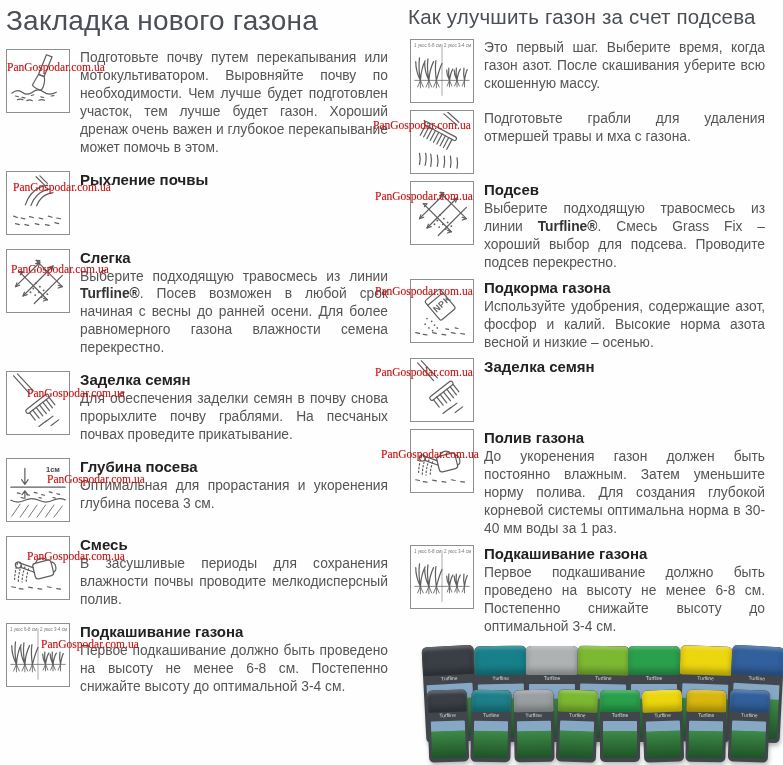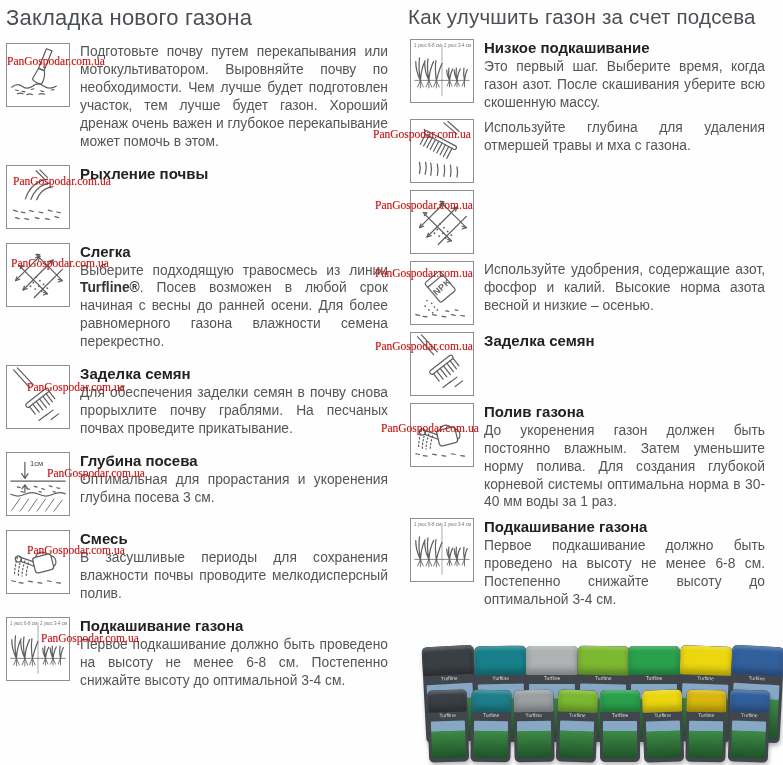--- a/index.html
+++ b/index.html
@@ -9,7 +9,7 @@
   .col-left{left:6px;width:382px;}
   .col-right{left:408px;width:357px;}
   h1.col-title{margin:0 0 12px 0;font-weight:400;color:#4a4f55;letter-spacing:.2px;}
-  .col-left h1.col-title{font-size:22px;}
+  .col-left h1.col-title{font-size:28px;}
   .col-right h1.col-title{font-size:20.5px;white-space:nowrap;margin-bottom:10px;}
   .step{display:flex;gap:10px;align-items:flex-start;}
   .col-left .step{margin-bottom:14px;}

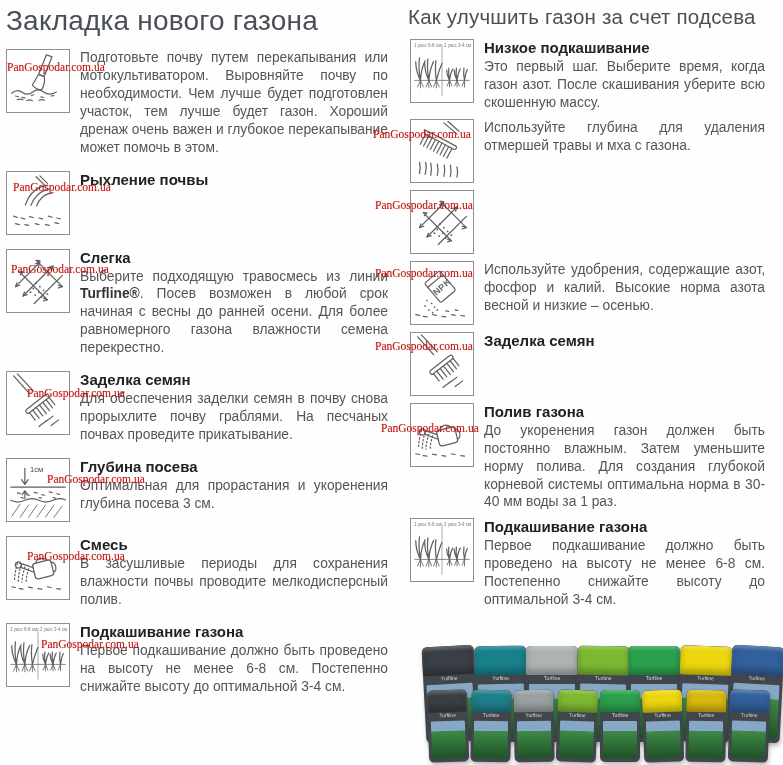--- a/index.html
+++ b/index.html
@@ -254,7 +254,6 @@
         <span class="mow-label r">2 укос 3-4 см</span>
       </div>
       <div class="txt">
-        <h3>Низкое подкашивание</h3>
         <p>Это первый шаг. Выберите время, когда газон азот. После скашивания уберите всю скошенную массу.</p>
       </div>
     </div>

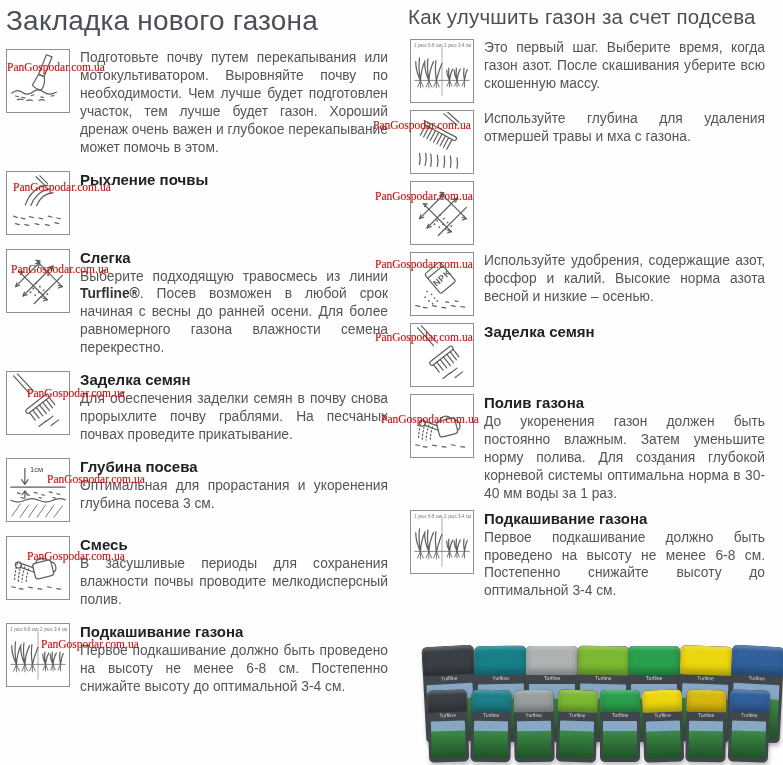--- a/index.html
+++ b/index.html
@@ -266,7 +266,7 @@
         <span class="wm" style="left:-38px;top:8px">PanGospodar.com.ua</span>
       </div>
       <div class="txt">
-        <p>Используйте глубина для удаления отмершей травы и мха с газона.</p>
+        <p>Подготовьте грабли для удаления отмершей травы и мха с газона.</p>
       </div>
     </div>
 

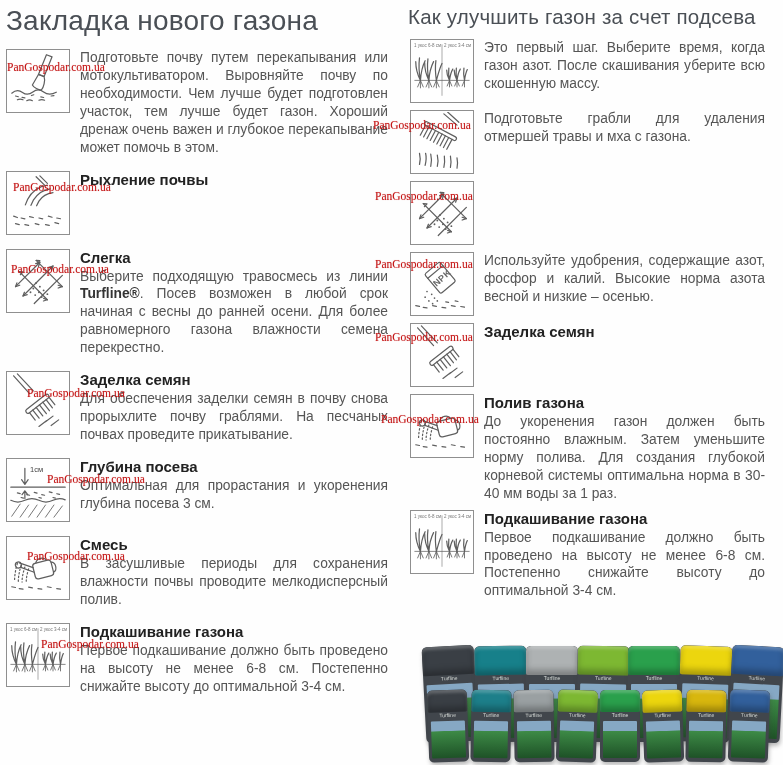--- a/index.html
+++ b/index.html
@@ -277,6 +277,10 @@
           </svg>
         <span class="wm" style="left:-36px;top:8px">PanGospodar.com.ua</span>
       </div>
+      <div class="txt">
+        <h3>Подсев</h3>
+        <p><span>Выберите подходящую травосмесь из линии </span><b>Turfline®</b><span>. Смесь Grass Fix – хороший выбор для подсева. Проводите подсев перекрестно.</span></p>
+      </div>
     </div>
 
     <div class="step">

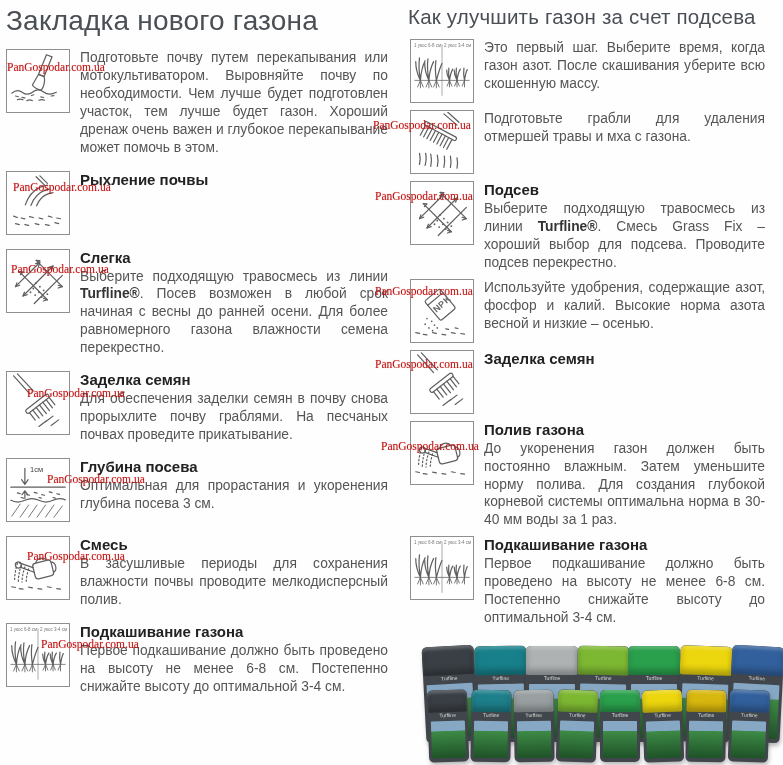--- a/index.html
+++ b/index.html
@@ -292,6 +292,7 @@
         <span class="wm" style="left:-36px;top:5px">PanGospodar.com.ua</span>
       </div>
       <div class="txt">
+        <h3>Подкорма газона</h3>
         <p>Используйте удобрения, содержащие азот, фосфор и калий. Высокие норма азота весной и низкие – осенью.</p>
       </div>
     </div>

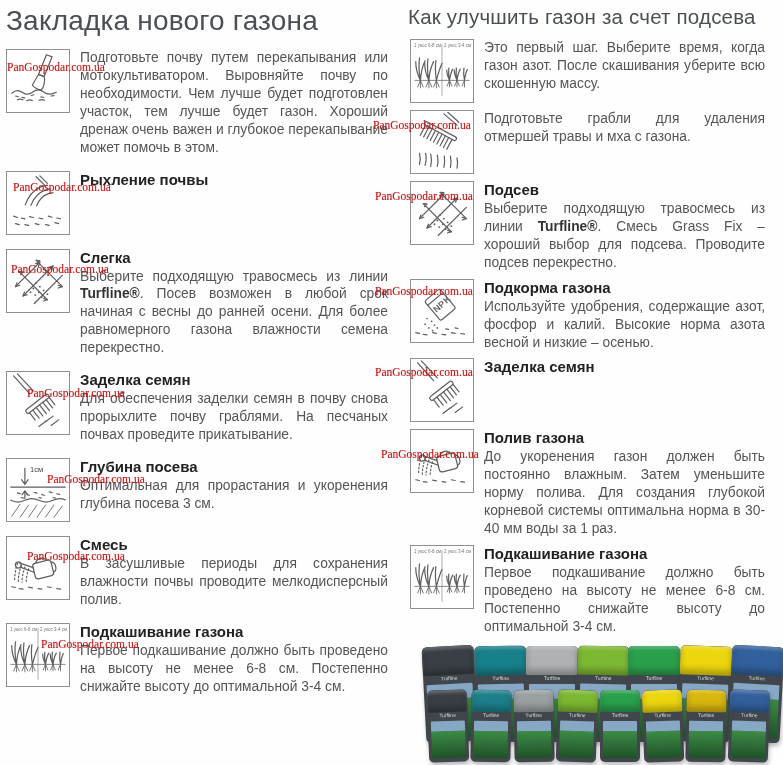--- a/index.html
+++ b/index.html
@@ -28,7 +28,7 @@
   .mow-label{position:absolute;top:3px;font-size:4.5px;line-height:5px;color:#777;
              white-space:nowrap;overflow:hidden;width:28px;z-index:2;}
   .mow-label.l{left:3px;} .mow-label.r{left:33px;}
-  .depth-label{position:absolute;left:23px;top:6px;font-size:7.5px;font-weight:400;color:#444;z-index:2;}
+  .depth-label{position:absolute;left:39px;top:6px;font-size:7.5px;font-weight:700;color:#444;z-index:2;}
   .npk-label{position:absolute;left:50%;top:40%;transform:translate(-50%,-50%) rotate(-42deg);
              font-size:9px;font-weight:700;letter-spacing:.5px;color:#666;z-index:2;}
   

